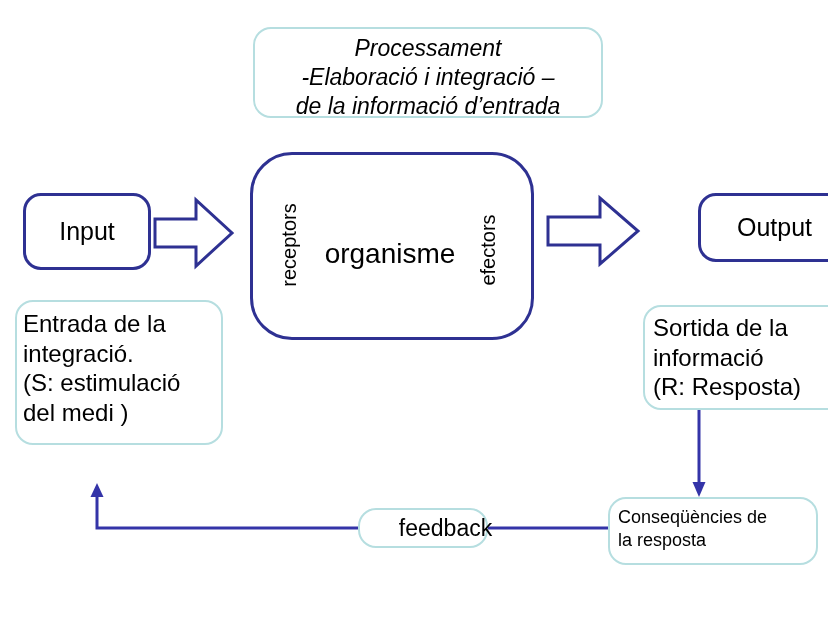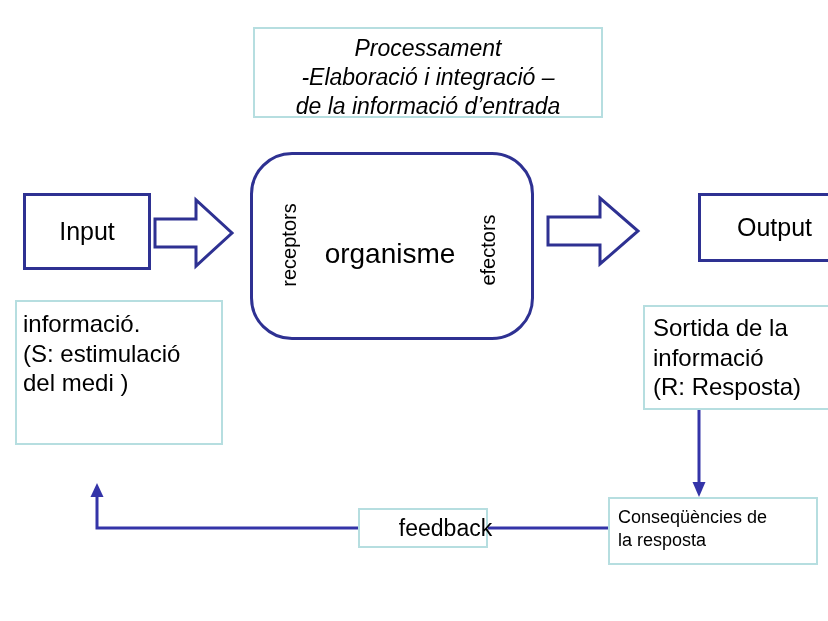--- a/index.html
+++ b/index.html
@@ -34,6 +34,7 @@
     position: absolute;
     background: #ffffff;
     z-index: 1;
+    border-radius: 18px;
   }
   .navy-border { border: 3px solid var(--navy); }
   .cyan-border { border: 2px solid var(--cyan); }

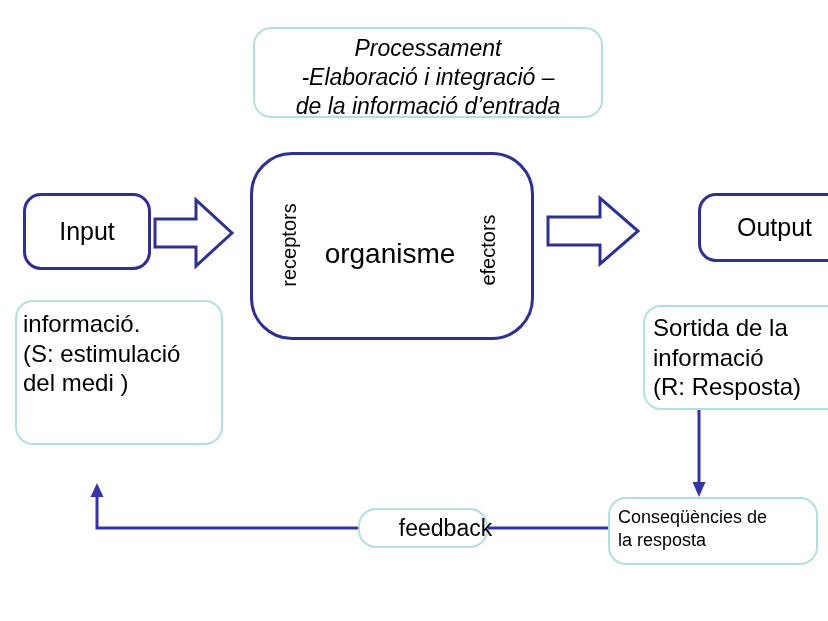--- a/index.html
+++ b/index.html
@@ -134,6 +134,7 @@
   </div>
 
   <div class="box cyan-border entrada-box">
+    <div>Entrada de la</div>
     <div>informació.</div>
     <div>(S: estimulació</div>
     <div>del medi )</div>

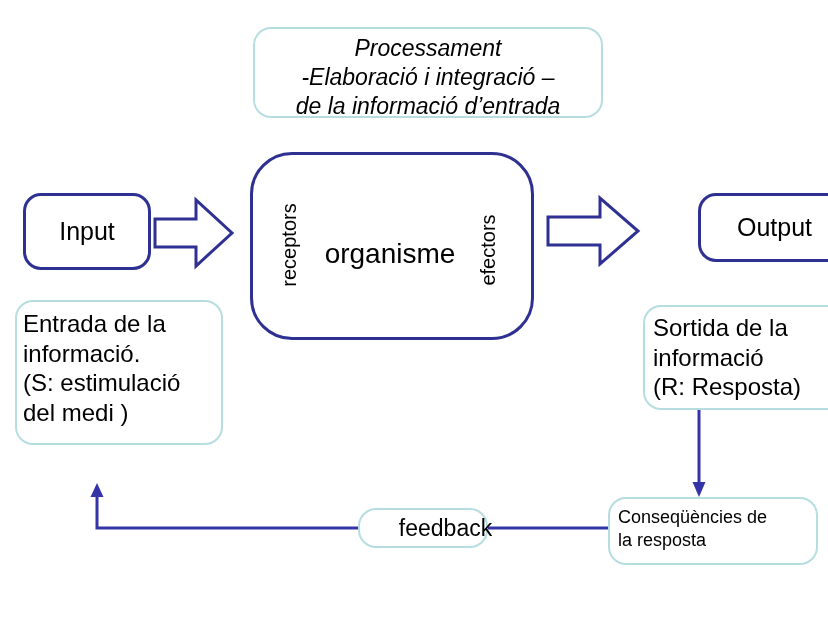--- a/index.html
+++ b/index.html
@@ -135,7 +135,7 @@
 
   <div class="box cyan-border entrada-box">
     <div>Entrada de la</div>
-    <div>informació.</div>
+    <div>integració.</div>
     <div>(S: estimulació</div>
     <div>del medi )</div>
   </div>

